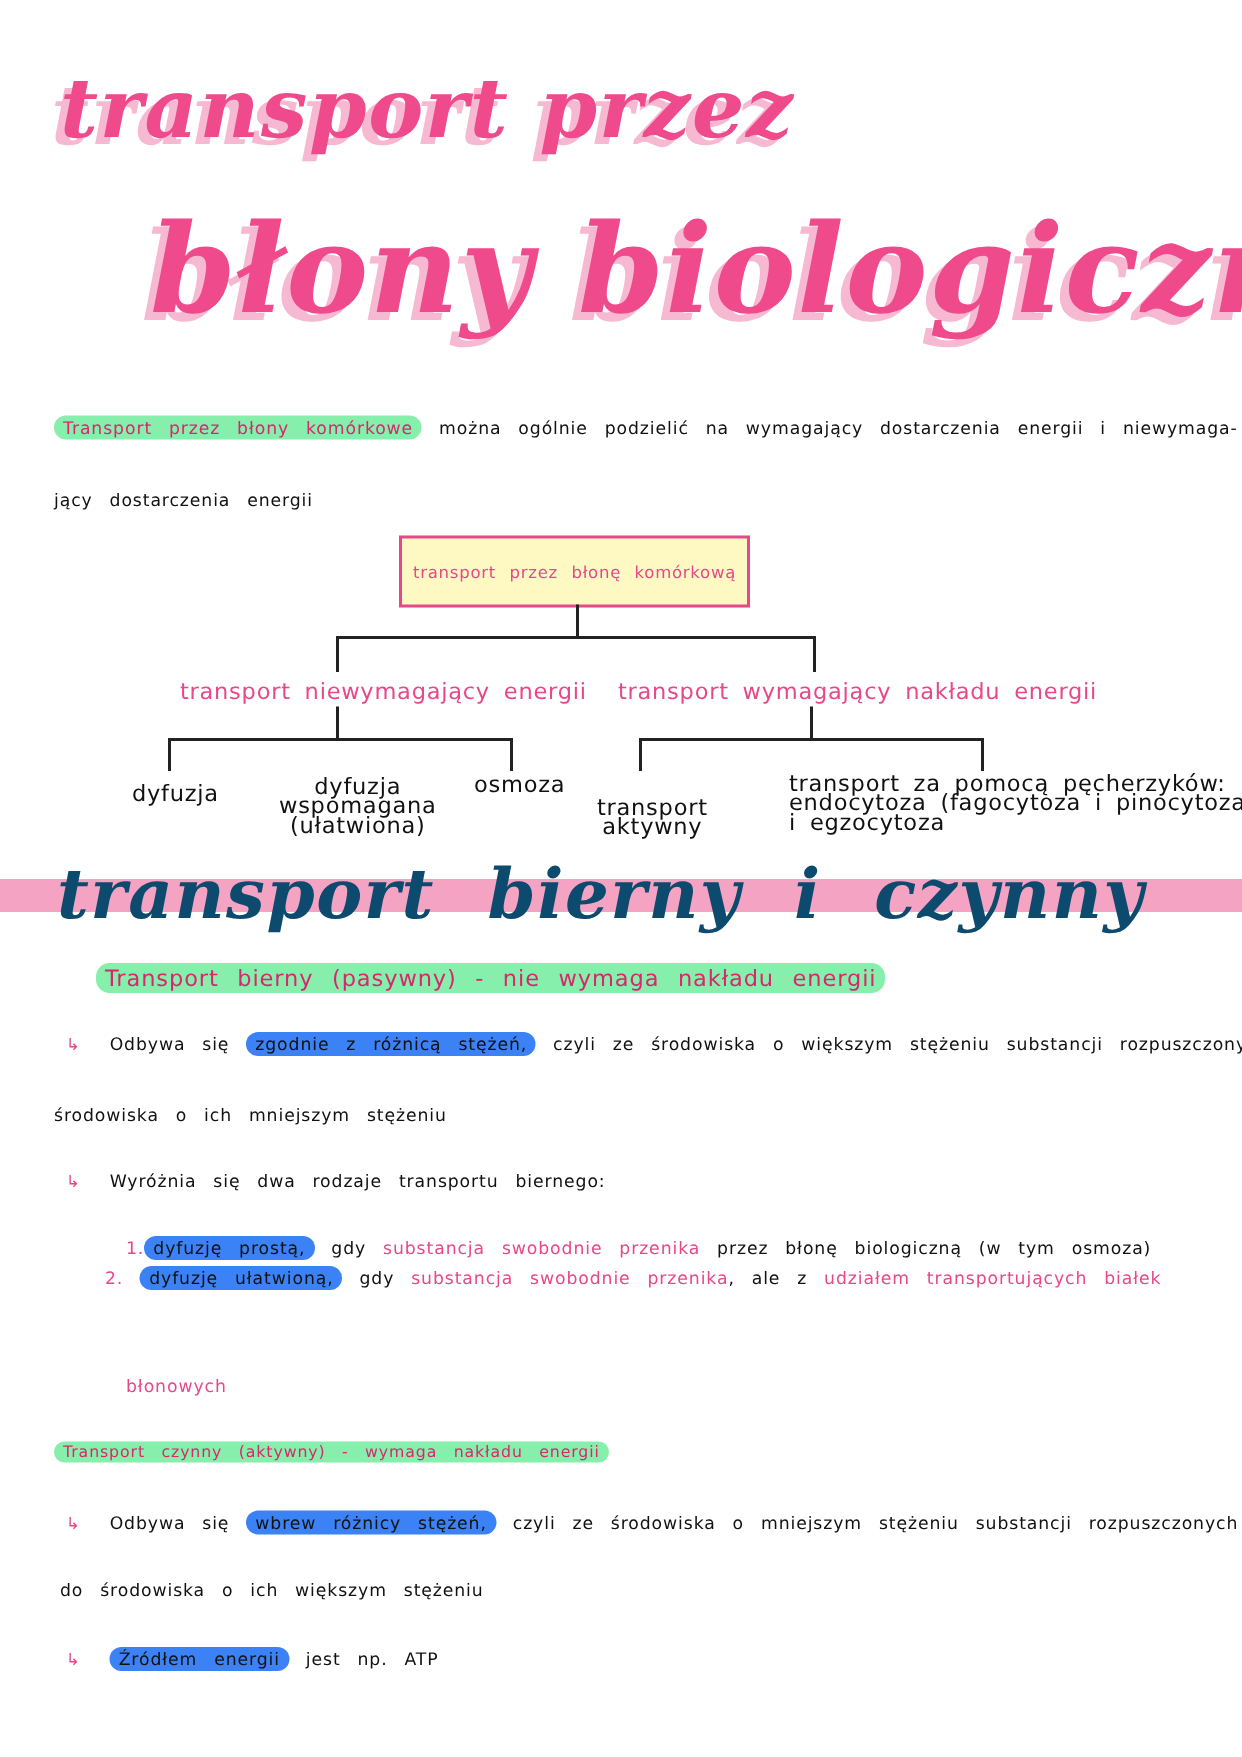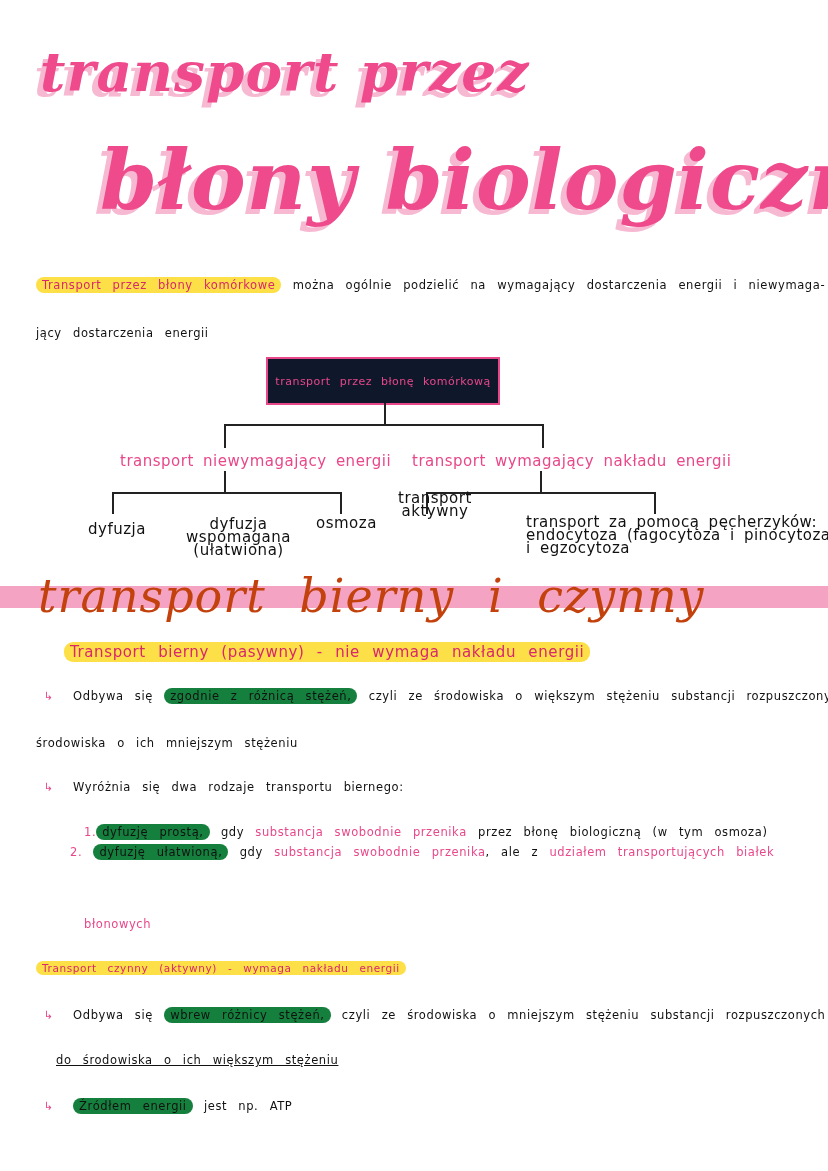--- a/index.html
+++ b/index.html
@@ -11,7 +11,7 @@
   .txt{font-size:11.5px;letter-spacing:0.6px;word-spacing:7px;}
   .pink{color:#e8478a;}
   .hl{background:#15803d;border-radius:9px;padding:1px 6px;}
-  .hlp{background:#fde047;border-radius:9px;padding:1px 6px;color:#d8276e;}
+  .hlp{background:#86efac;border-radius:9px;padding:1px 6px;color:#d8276e;}
   .arrow{color:#e8478a;font-size:11px;margin-right:8px;}
   .box{position:absolute;left:266px;top:357px;width:230px;height:44px;border:2px solid #e8478a;background:#0f172a;display:flex;align-items:center;justify-content:center;font-size:11px;color:#e8478a;letter-spacing:0.5px;word-spacing:5px;}
   .ln{position:absolute;background:#222;}

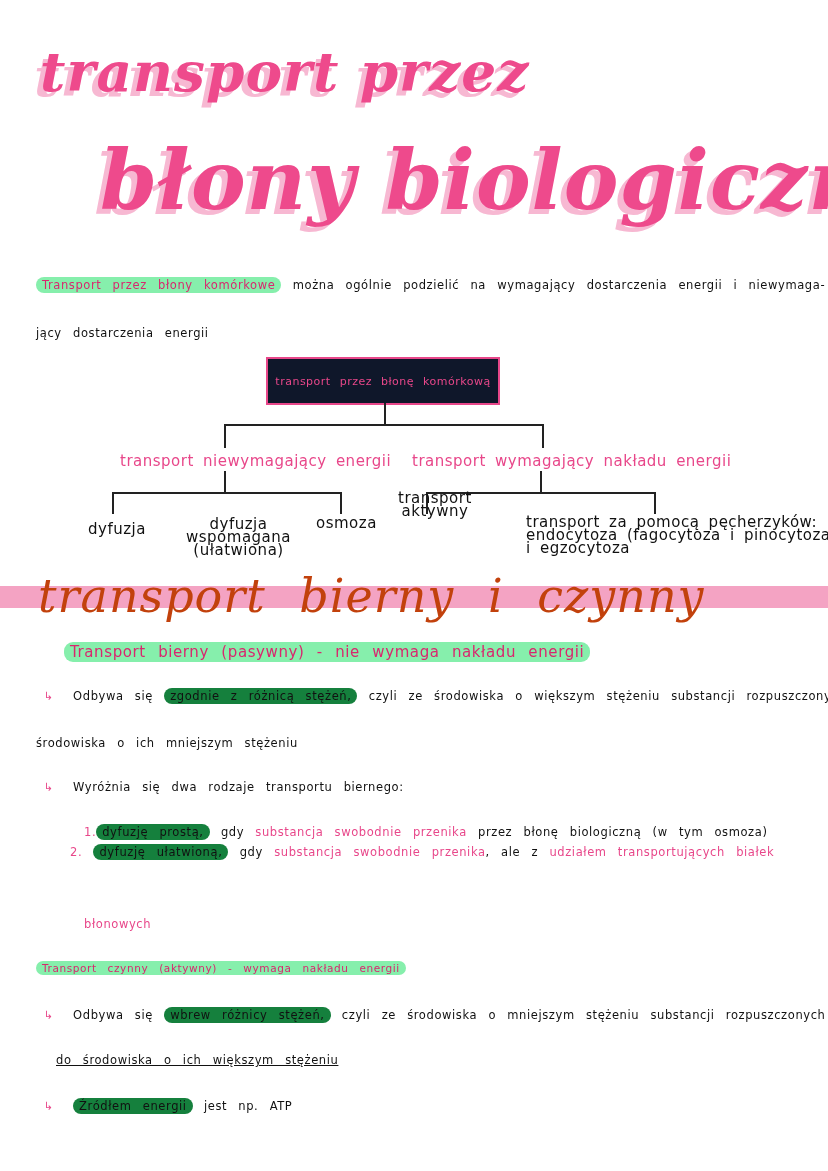--- a/index.html
+++ b/index.html
@@ -13,7 +13,7 @@
   .hl{background:#15803d;border-radius:9px;padding:1px 6px;}
   .hlp{background:#86efac;border-radius:9px;padding:1px 6px;color:#d8276e;}
   .arrow{color:#e8478a;font-size:11px;margin-right:8px;}
-  .box{position:absolute;left:266px;top:357px;width:230px;height:44px;border:2px solid #e8478a;background:#0f172a;display:flex;align-items:center;justify-content:center;font-size:11px;color:#e8478a;letter-spacing:0.5px;word-spacing:5px;}
+  .box{position:absolute;left:266px;top:357px;width:230px;height:44px;border:2px solid #e8478a;background:#fef9c3;display:flex;align-items:center;justify-content:center;font-size:11px;color:#e8478a;letter-spacing:0.5px;word-spacing:5px;}
   .ln{position:absolute;background:#222;}
   .node{font-size:15px;letter-spacing:0.5px;word-spacing:4px;text-align:center;line-height:13px;}
   .band{position:absolute;left:0;top:586px;width:828px;height:22px;background:#f4a3c3;}

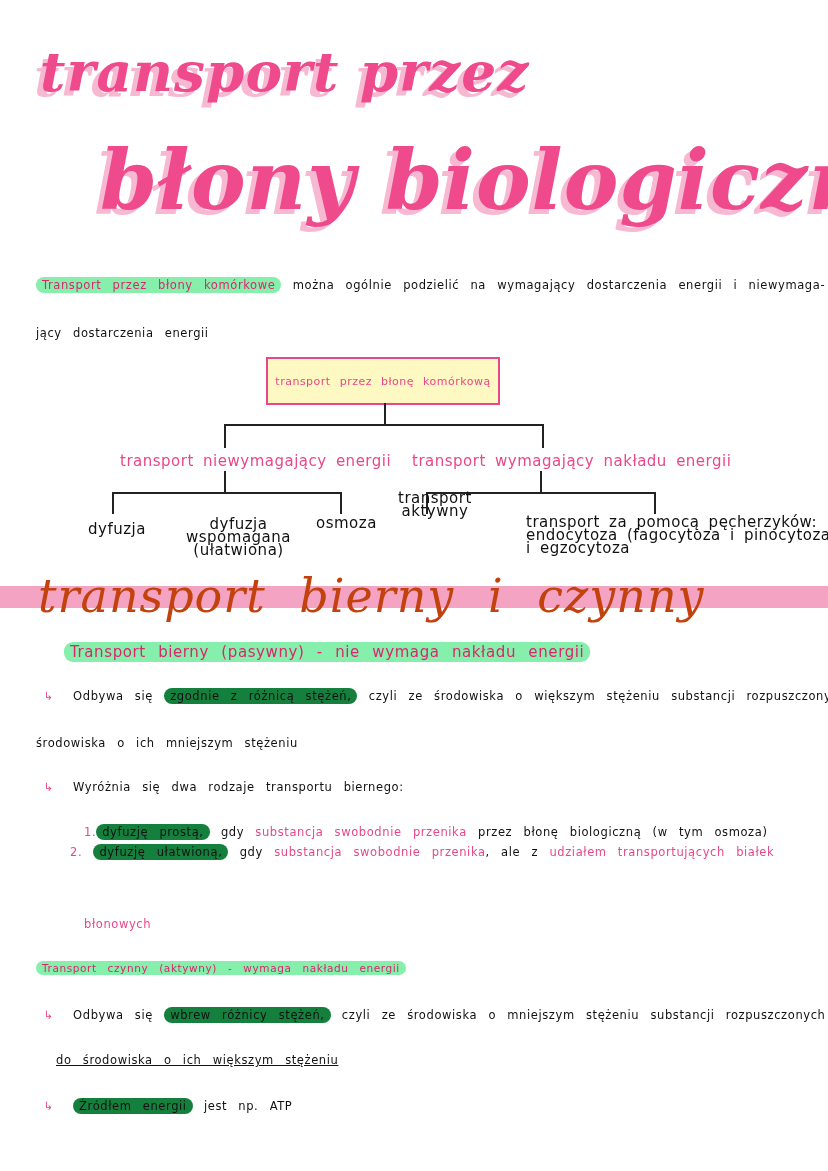--- a/index.html
+++ b/index.html
@@ -57,7 +57,7 @@
 wspomagana
 (ułatwiona)</div>
 <div class="abs node" style="left:316px;top:517px;">osmoza</div>
-<div class="abs node" style="left:398px;top:492px;white-space:pre;">transport
+<div class="abs node" style="left:398px;top:532px;white-space:pre;">transport
 aktywny</div>
 <div class="abs node" style="left:526px;top:516px;white-space:pre;text-align:left;">transport za pomocą pęcherzyków:
 endocytoza (fagocytoza i pinocytoza)

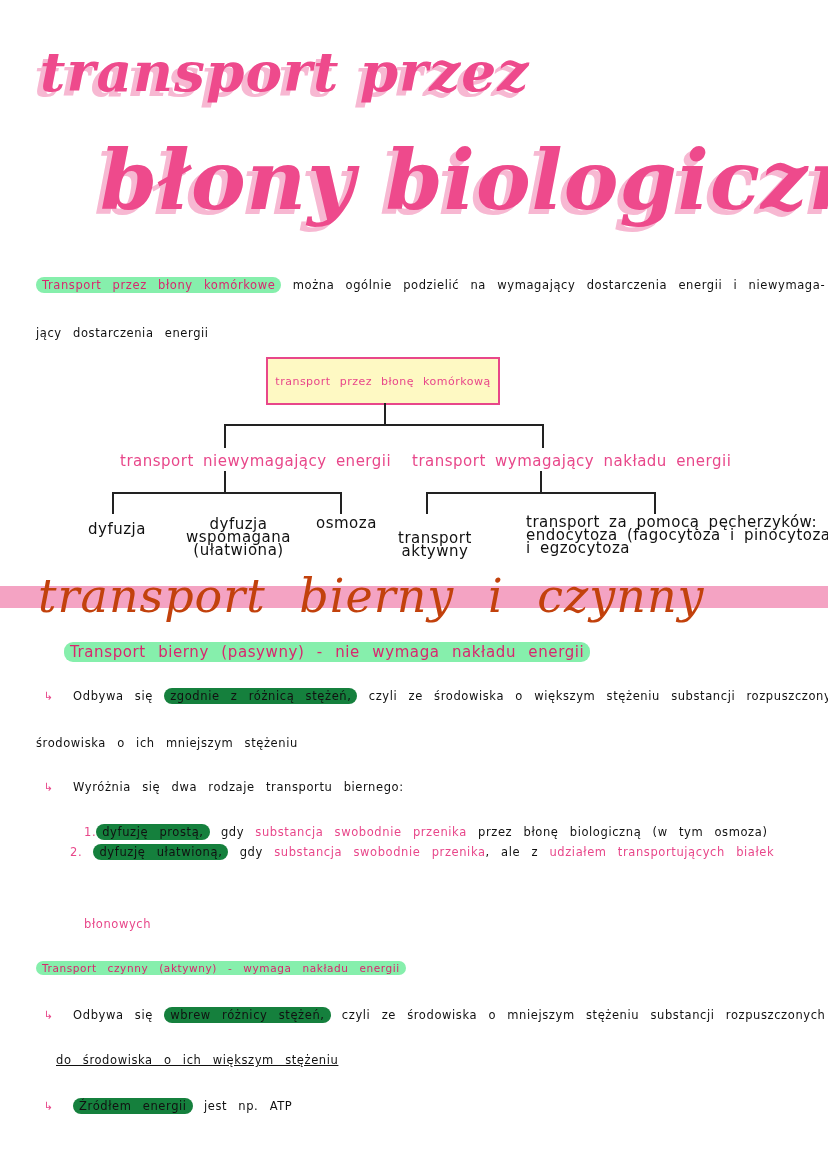--- a/index.html
+++ b/index.html
@@ -17,7 +17,7 @@
   .ln{position:absolute;background:#222;}
   .node{font-size:15px;letter-spacing:0.5px;word-spacing:4px;text-align:center;line-height:13px;}
   .band{position:absolute;left:0;top:586px;width:828px;height:22px;background:#f4a3c3;}
-  .sect{position:absolute;left:38px;top:568px;font-family:"DejaVu Serif",serif;font-style:italic;font-weight:normal;font-size:46px;line-height:56px;color:#c2410c;letter-spacing:1px;word-spacing:18px;}
+  .sect{position:absolute;left:38px;top:568px;font-family:"DejaVu Serif",serif;font-style:italic;font-weight:bold;font-size:46px;line-height:56px;color:#0c4a6e;letter-spacing:1px;word-spacing:18px;}
 </style>
 </head>
 <body>

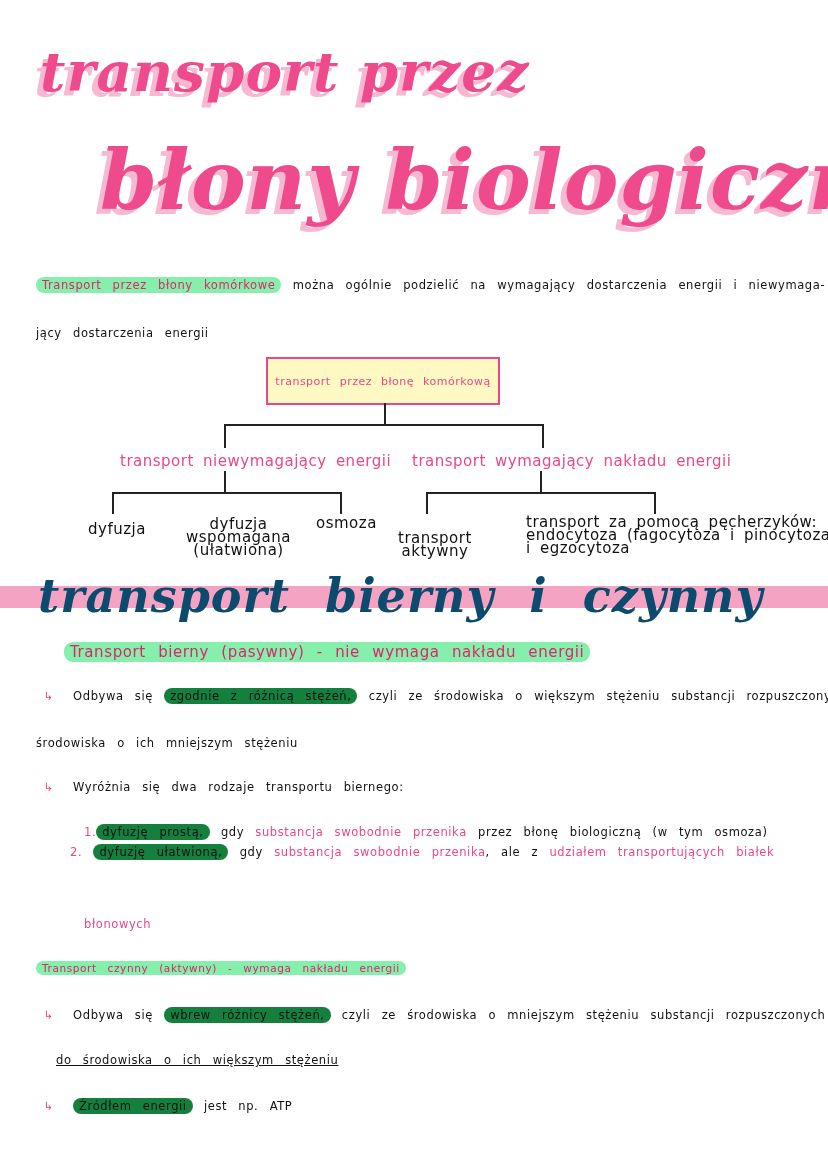--- a/index.html
+++ b/index.html
@@ -10,7 +10,7 @@
   .t2{left:100px;top:130px;font-size:82px;line-height:100px;}
   .txt{font-size:11.5px;letter-spacing:0.6px;word-spacing:7px;}
   .pink{color:#e8478a;}
-  .hl{background:#15803d;border-radius:9px;padding:1px 6px;}
+  .hl{background:#3b82f6;border-radius:9px;padding:1px 6px;}
   .hlp{background:#86efac;border-radius:9px;padding:1px 6px;color:#d8276e;}
   .arrow{color:#e8478a;font-size:11px;margin-right:8px;}
   .box{position:absolute;left:266px;top:357px;width:230px;height:44px;border:2px solid #e8478a;background:#fef9c3;display:flex;align-items:center;justify-content:center;font-size:11px;color:#e8478a;letter-spacing:0.5px;word-spacing:5px;}

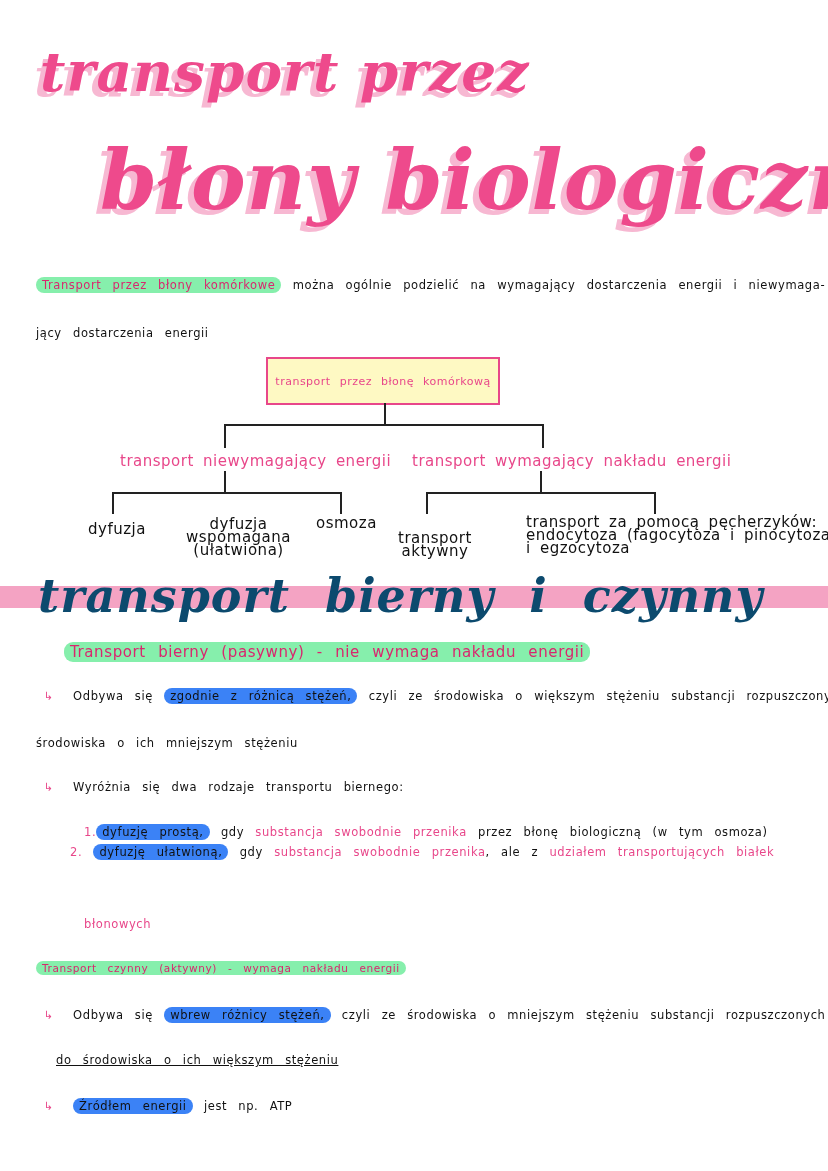--- a/index.html
+++ b/index.html
@@ -105,7 +105,7 @@
   <span class="hl">wbrew różnicy stężeń,</span>
   <span>czyli ze środowiska o mniejszym stężeniu substancji rozpuszczonych</span>
 </div>
-<div class="abs txt" style="left:56px;top:1053px;text-decoration:underline;">do środowiska o ich większym stężeniu</div>
+<div class="abs txt" style="left:40px;top:1053px;">do środowiska o ich większym stężeniu</div>
 <div class="abs txt" style="left:44px;top:1099px;">
   <span class="arrow">↳</span>
   <span class="hl">Źródłem energii</span>

